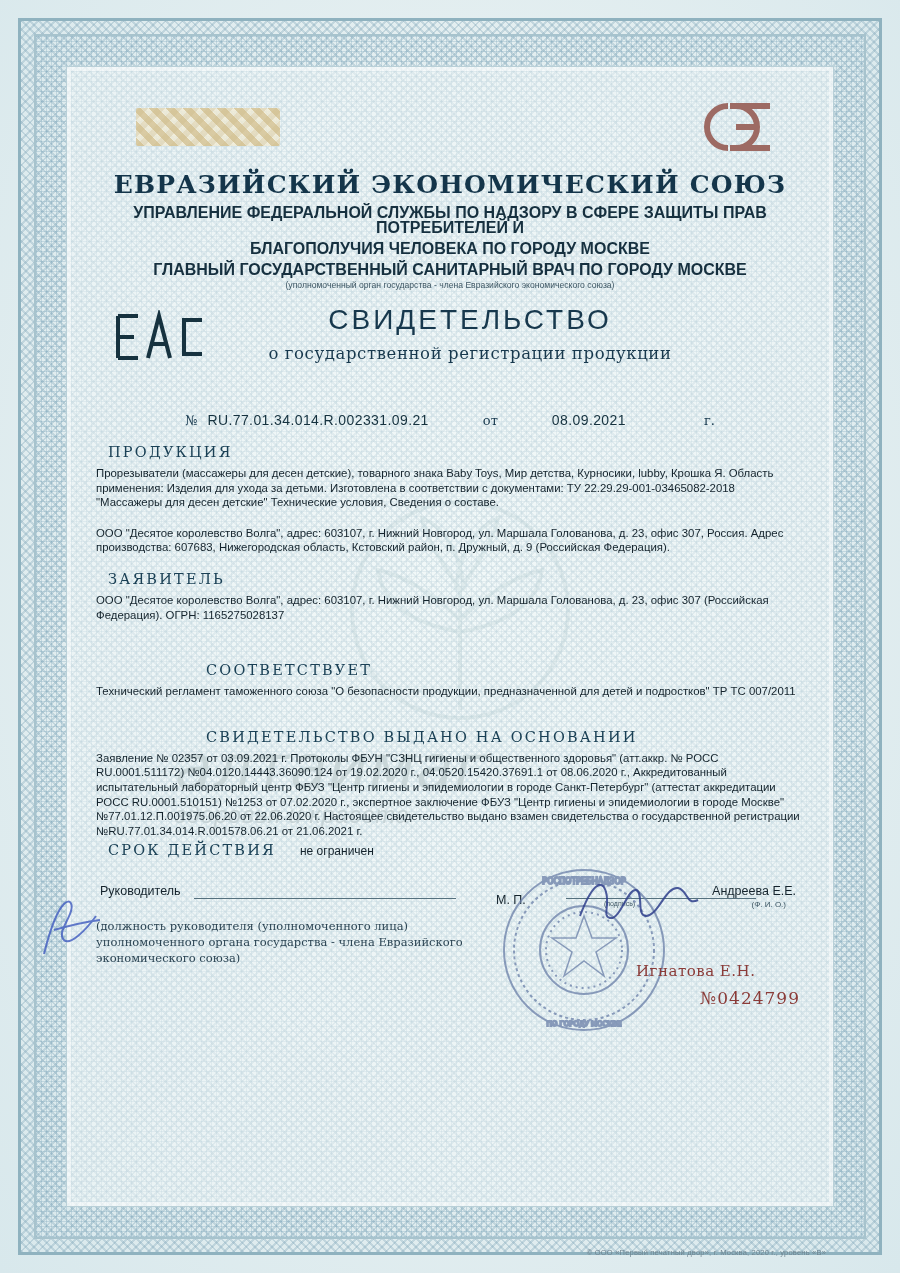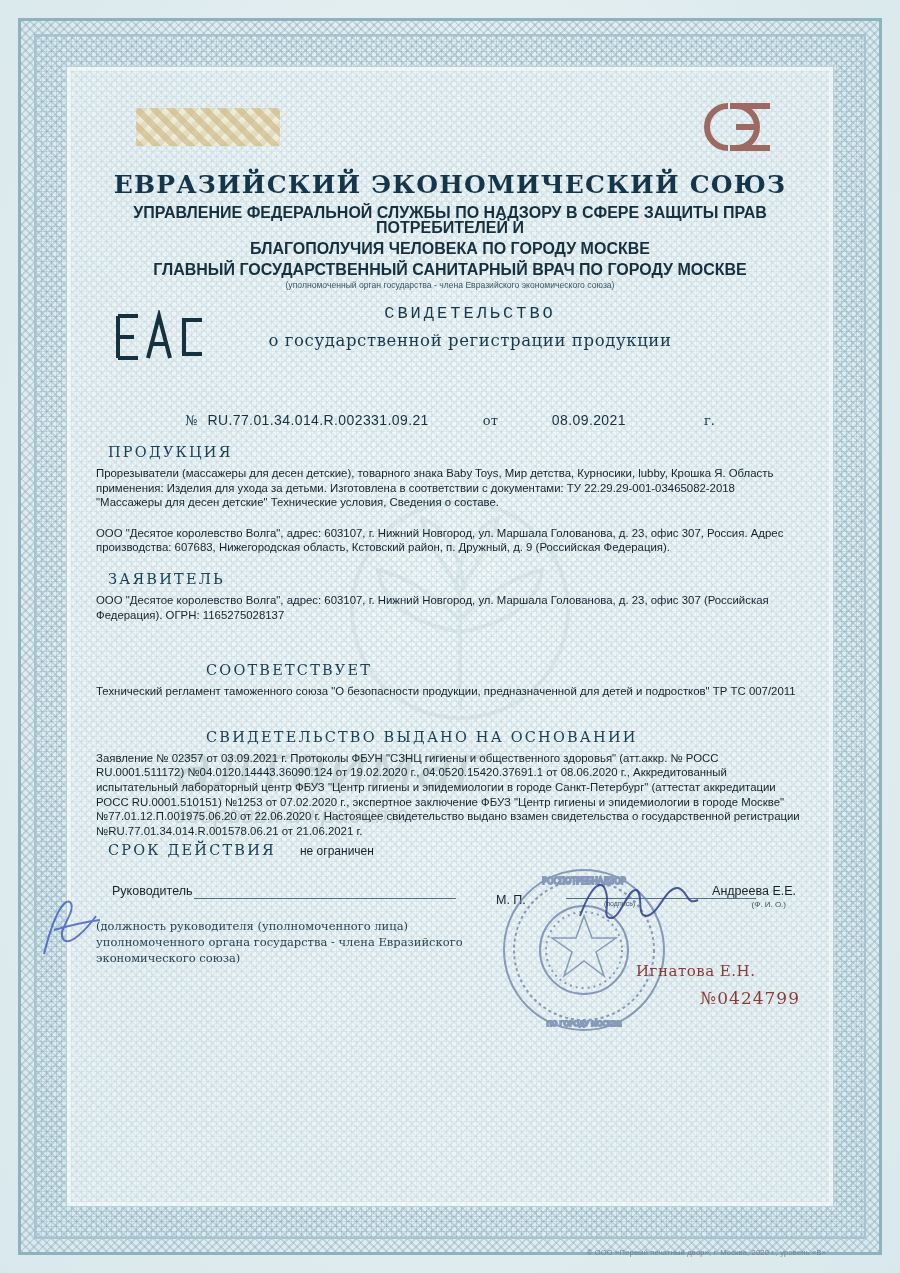--- a/index.html
+++ b/index.html
@@ -89,7 +89,7 @@
     text-align:center;padding-left:40px;
   }
   .cert .c1{
-    font-family:Liberation Mono, monospace;font-size:17px;letter-spacing:3px;
+    font-family:Liberation Sans, sans-serif;font-size:28px;letter-spacing:3px;
     color:#17384d;margin-top:8px;
   }
   .cert .c2{

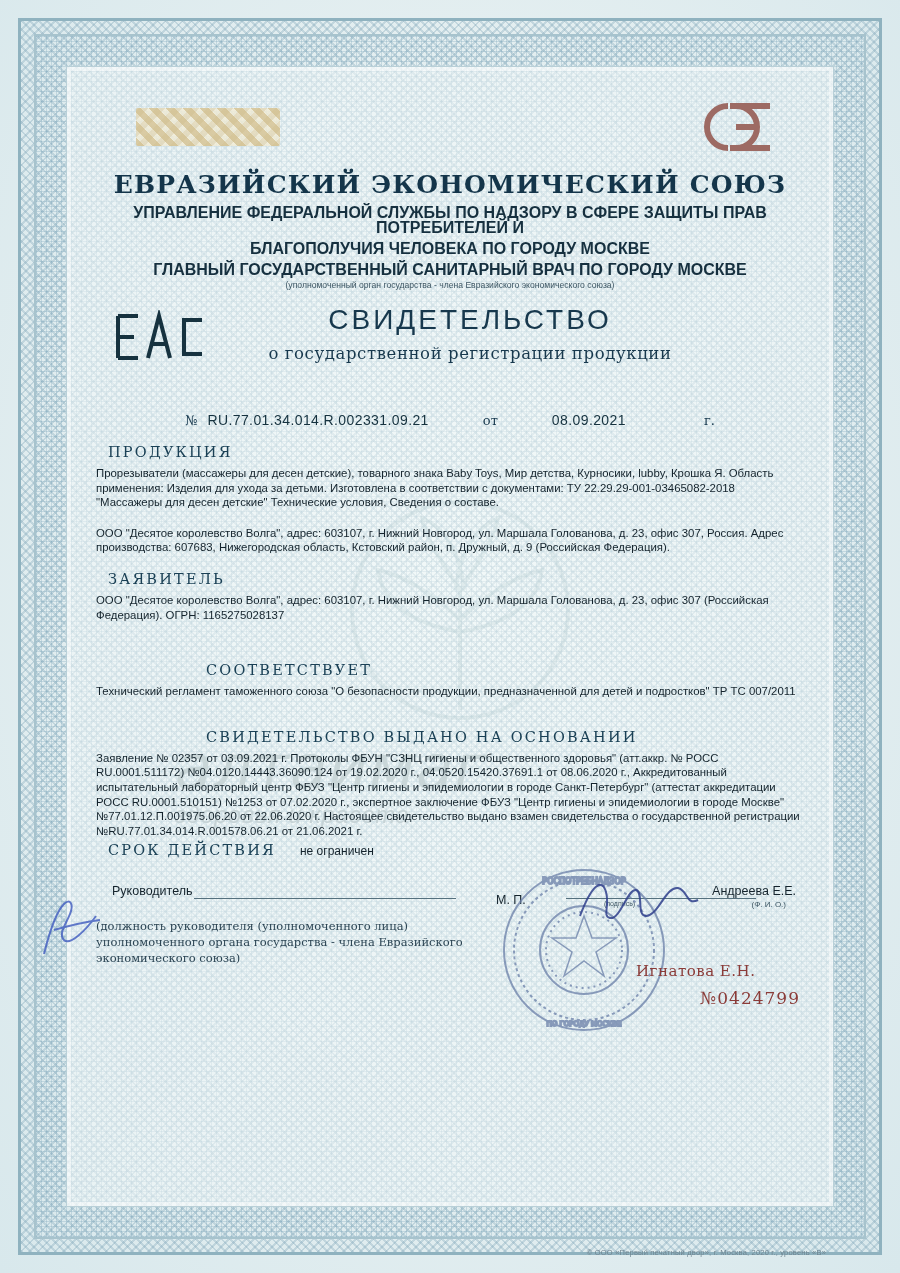--- a/index.html
+++ b/index.html
@@ -128,7 +128,7 @@
   
   .sig{position:relative;margin-top:18px;height:120px;}
   .sig .lead{
-    position:absolute;left:16px;top:8px;font-size:12.5px;color:#14232c;
+    position:absolute;left:4px;top:8px;font-size:12.5px;color:#14232c;
   }
   .sig .lead-rule{
     position:absolute;left:98px;top:22px;width:262px;border-bottom:1px solid #55707d;

